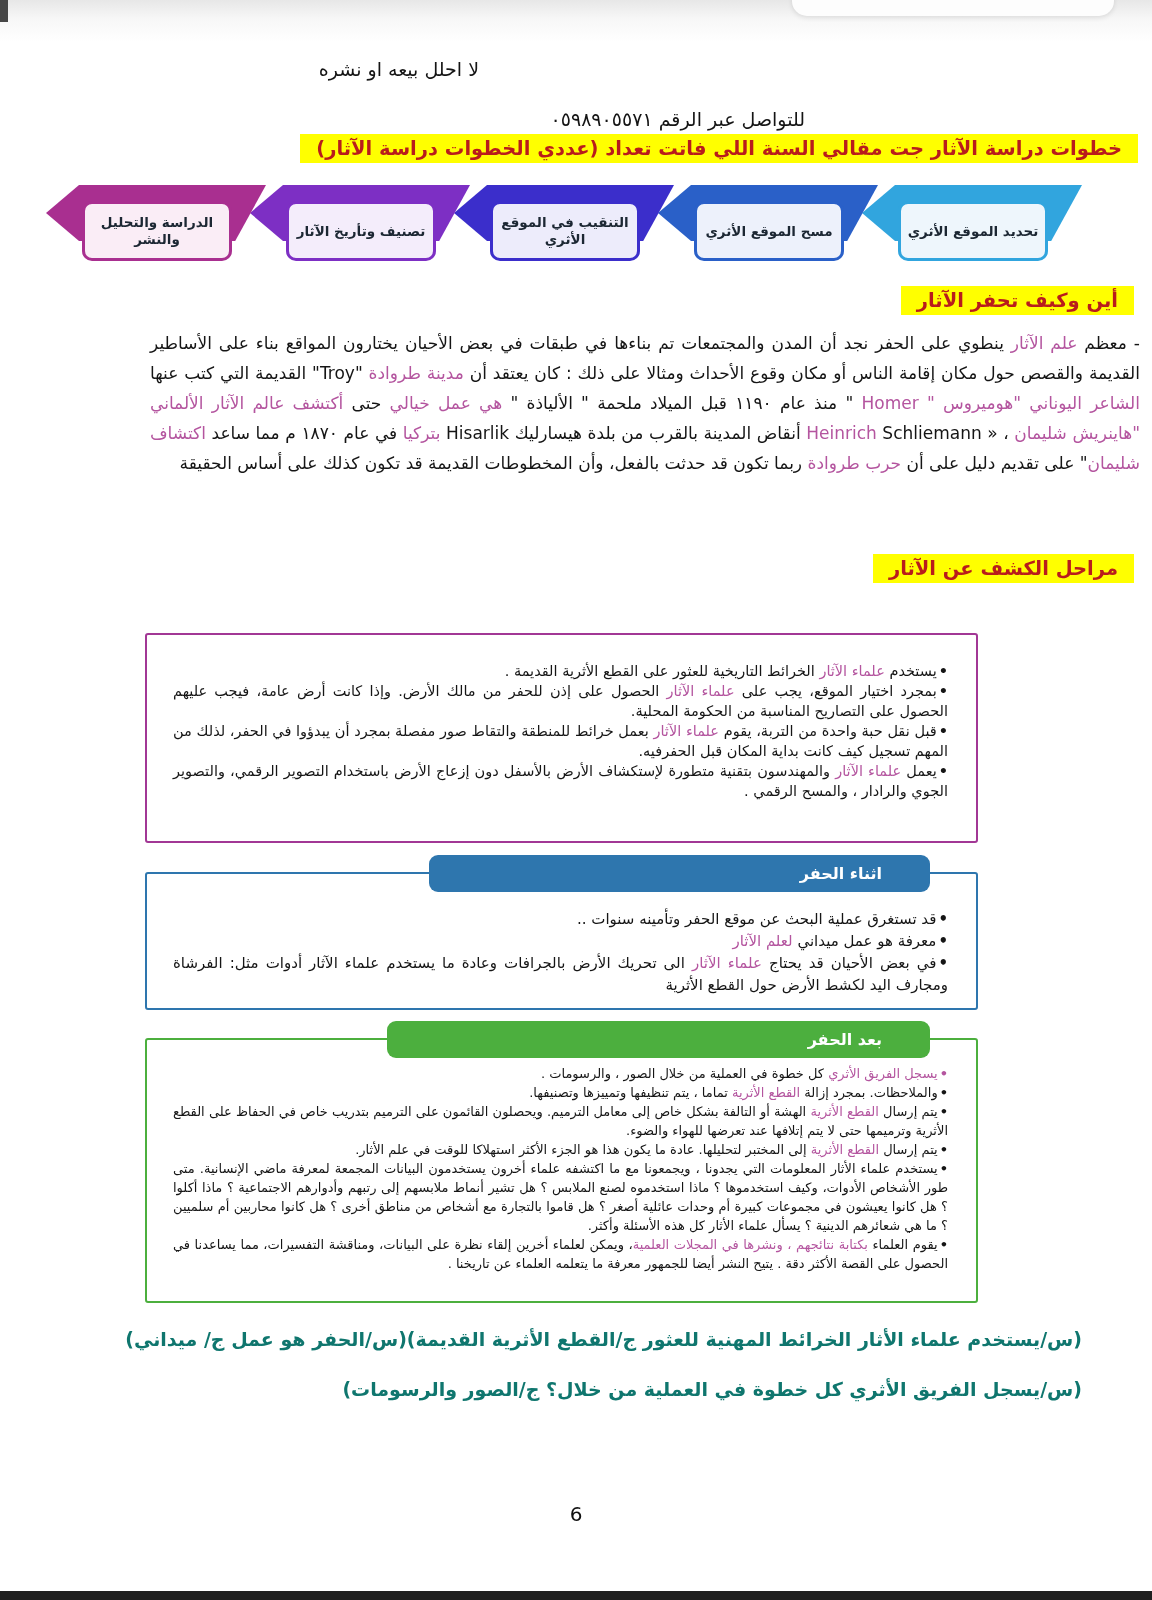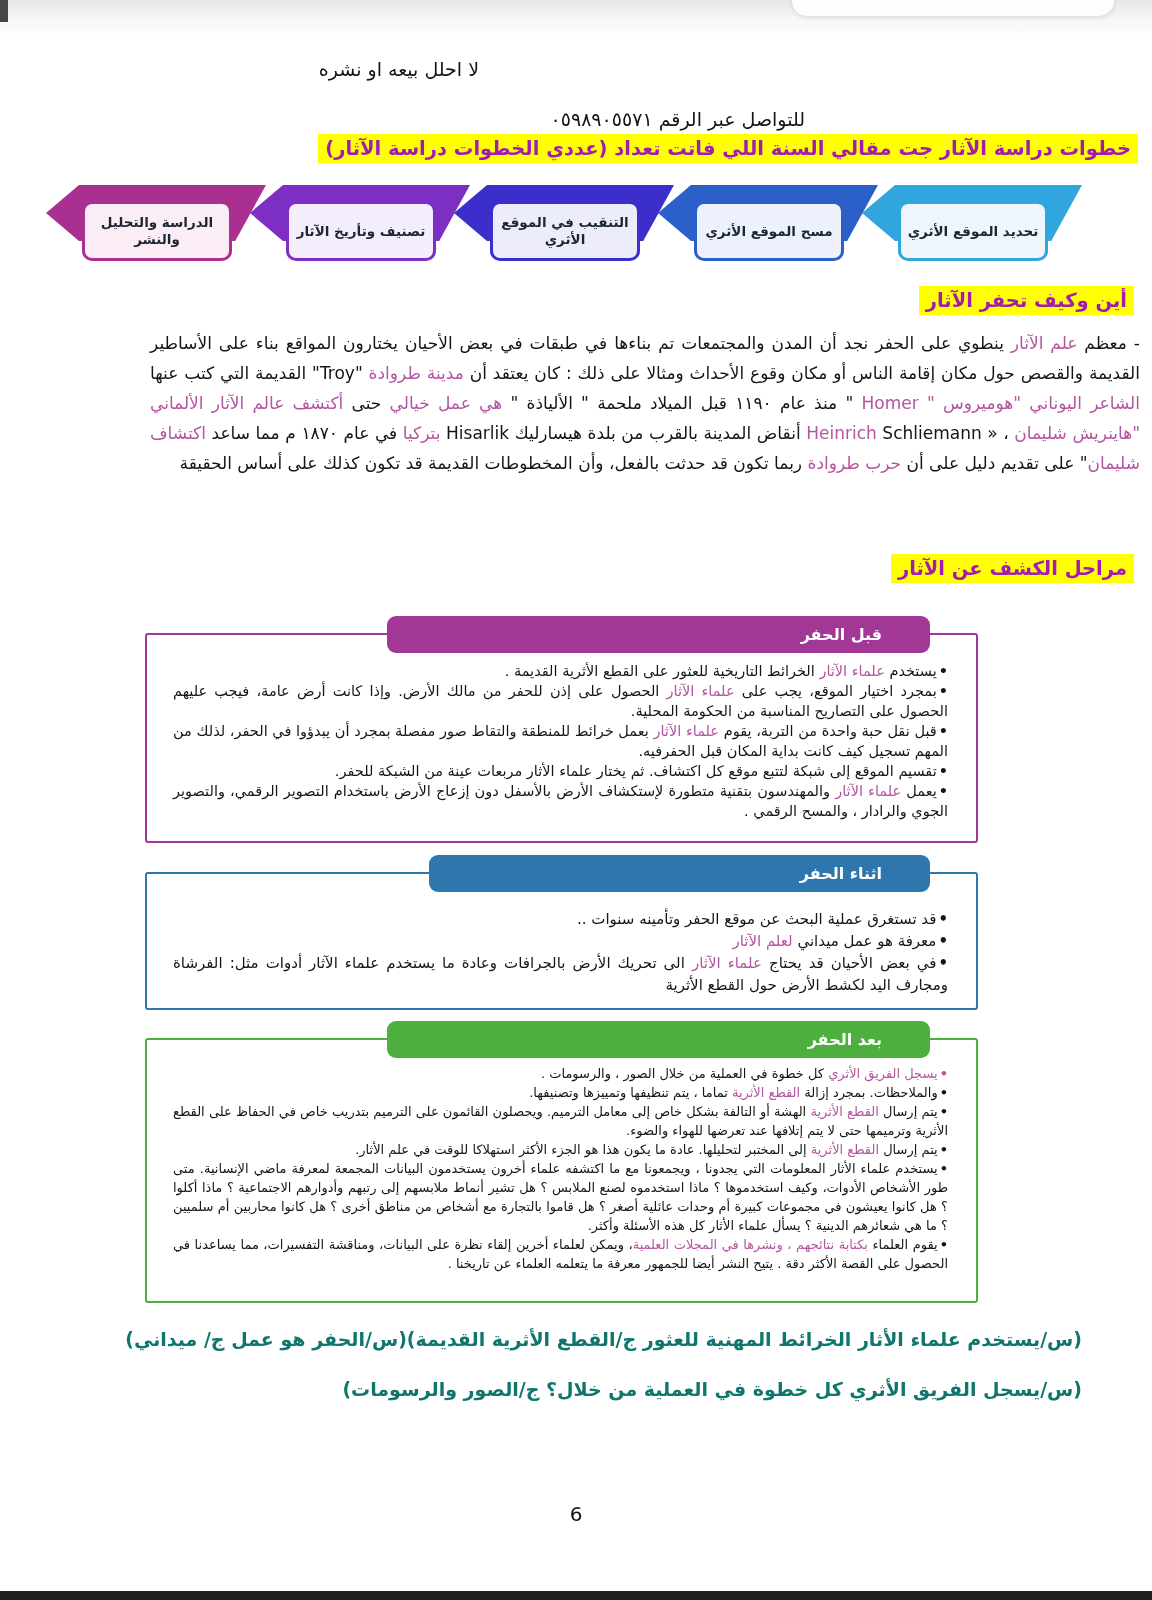--- a/index.html
+++ b/index.html
@@ -20,8 +20,8 @@
   
   .disclaimer{position:absolute;top:58px;right:673px;font-size:19px;color:#141414;white-space:nowrap;}
   .contact{position:absolute;top:108px;right:347px;font-size:19px;color:#141414;white-space:nowrap;}
-  .chip{display:inline-block;background:#ffff00;color:#a21caf;font-weight:bold;
-    padding:3px 7px;white-space:nowrap;}
+  .chip{display:inline-block;background:#ffff00;color:#b91c1c;font-weight:bold;
+    padding:3px 16px;white-space:nowrap;}
   .main-title{position:absolute;top:134px;right:14px;font-size:19.5px;}
   .h-where{position:absolute;top:286px;right:18px;font-size:19.5px;}
   .h-stages{position:absolute;top:554px;right:18px;font-size:19.5px;}

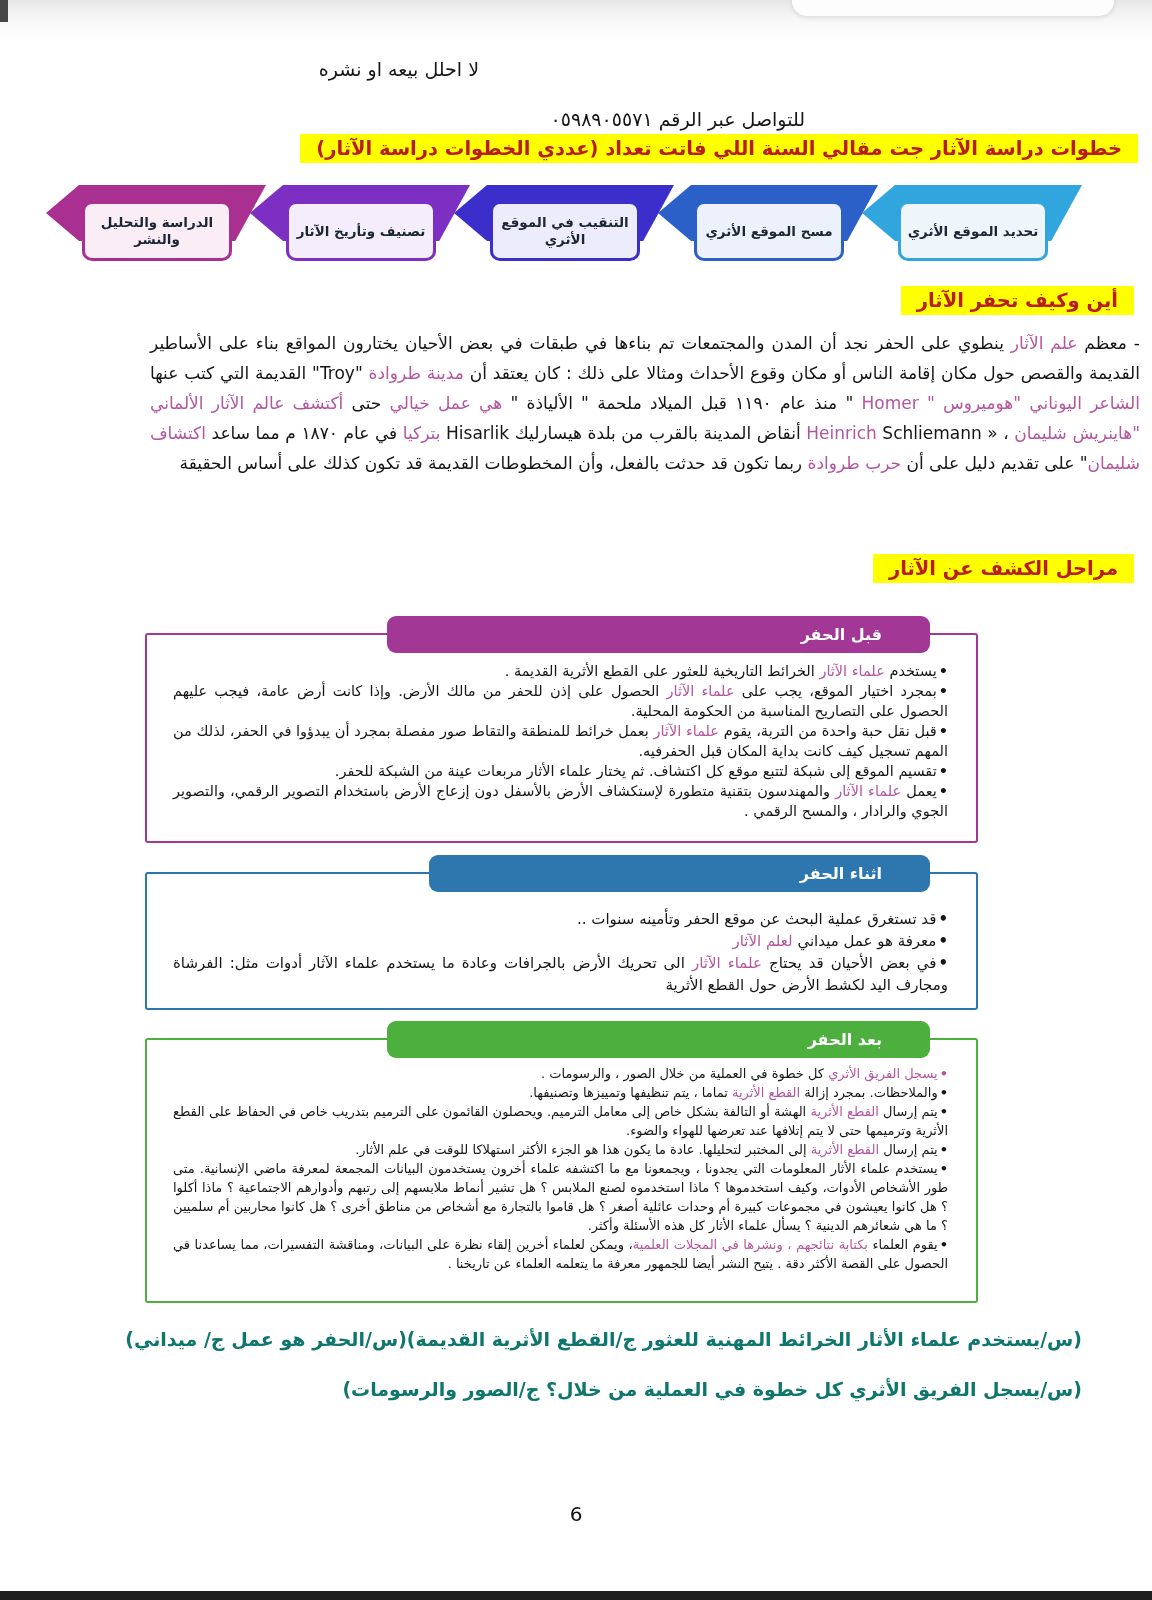--- a/index.html
+++ b/index.html
@@ -112,7 +112,6 @@
 </div>
 
 <section class="sec" id="box1" style="border-color: rgb(162, 55, 149);">
-  <div class="sec-bar" style="background: rgb(162, 55, 149);">قبل الحفر</div>
   <div class="sec-body">
       <div class="bullet"><span class="mark">•</span><span>يستخدم </span><span class="seg-m">علماء الآثار</span><span> الخرائط التاريخية للعثور  على القطع الأثرية القديمة .</span></div>
       <div class="bullet"><span class="mark">•</span><span>بمجرد اختيار الموقع، يجب على </span><span class="seg-m">علماء الآثار</span><span> الحصول على إذن للحفر من مالك الأرض. وإذا كانت أرض عامة، فيجب عليهم الحصول على التصاريح المناسبة من الحكومة المحلية.</span></div>

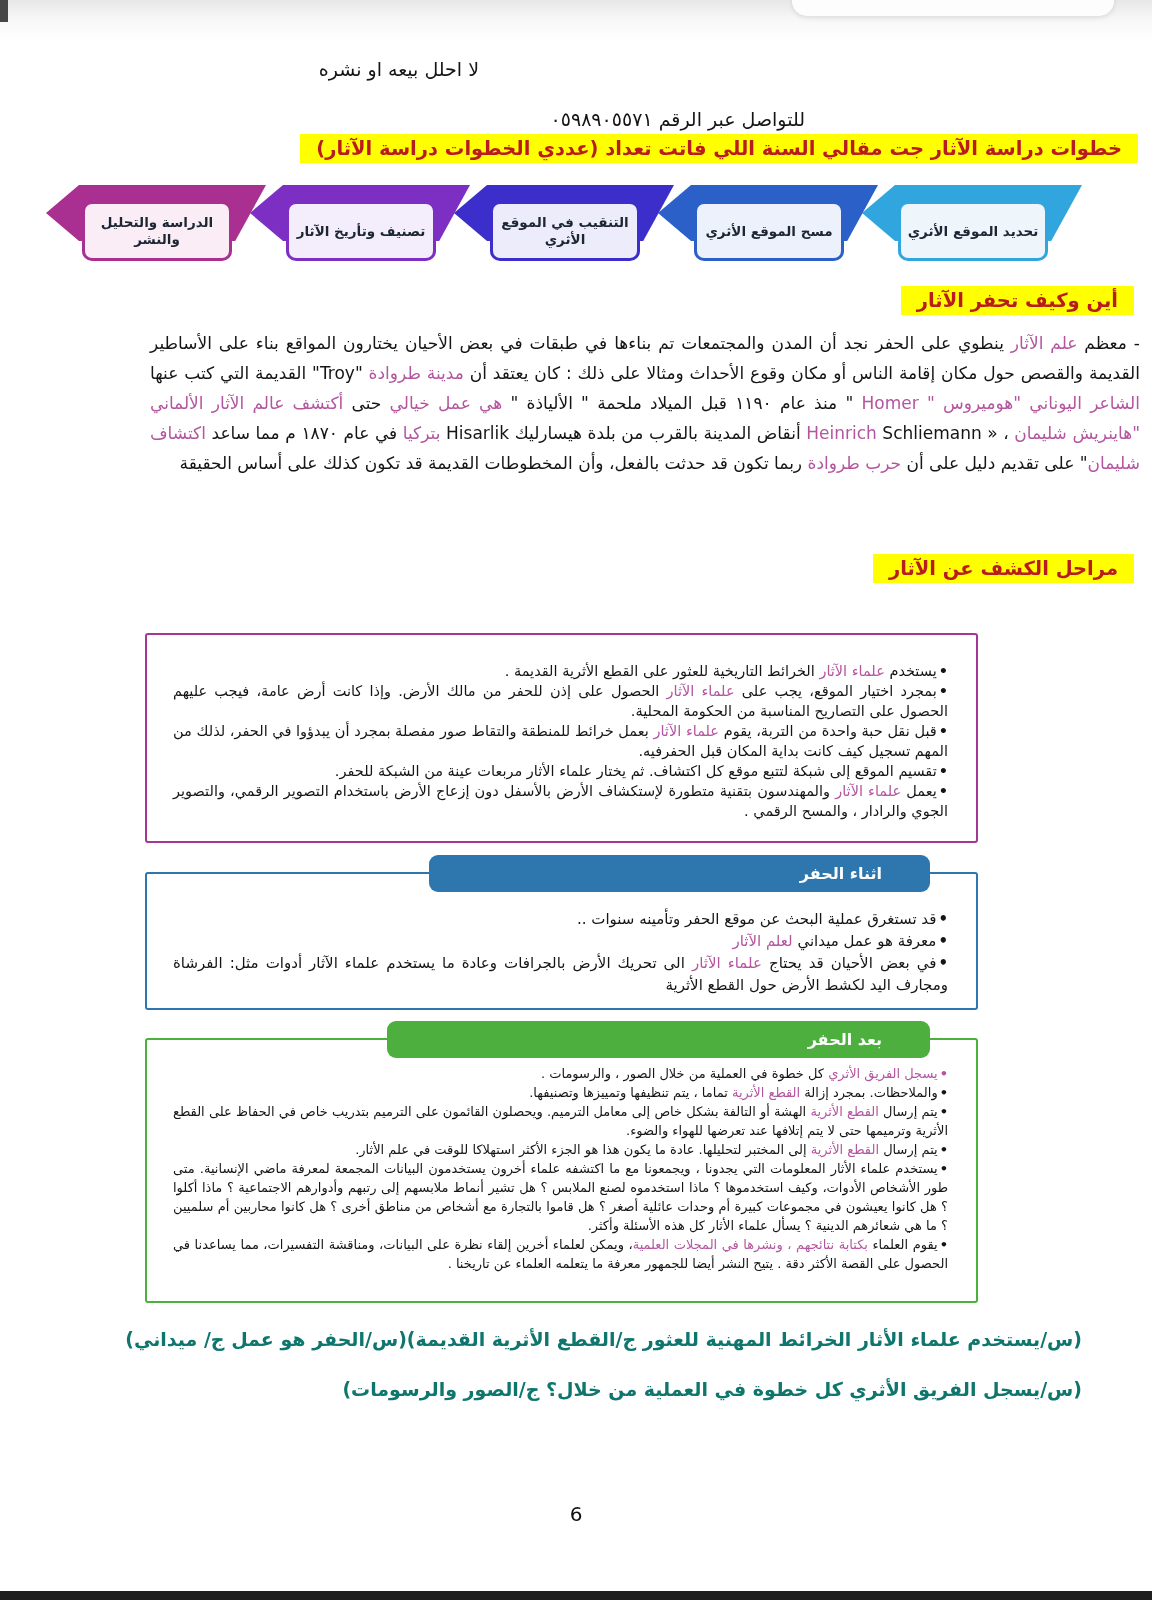--- a/index.html
+++ b/index.html
@@ -116,7 +116,6 @@
       <div class="bullet"><span class="mark">•</span><span>يستخدم </span><span class="seg-m">علماء الآثار</span><span> الخرائط التاريخية للعثور  على القطع الأثرية القديمة .</span></div>
       <div class="bullet"><span class="mark">•</span><span>بمجرد اختيار الموقع، يجب على </span><span class="seg-m">علماء الآثار</span><span> الحصول على إذن للحفر من مالك الأرض. وإذا كانت أرض عامة، فيجب عليهم الحصول على التصاريح المناسبة من الحكومة المحلية.</span></div>
       <div class="bullet"><span class="mark">•</span><span>قبل نقل حبة واحدة من التربة، يقوم </span><span class="seg-m">علماء الآثار</span><span> بعمل خرائط للمنطقة والتقاط صور  مفصلة بمجرد أن يبدؤوا في الحفر، لذلك من المهم تسجيل كيف كانت بداية المكان قبل الحفرفيه.</span></div>
-      <div class="bullet"><span class="mark">•</span><span>تقسيم الموقع إلى شبكة لتتبع موقع كل اكتشاف. ثم يختار  علماء الأثار  مربعات عينة من الشبكة للحفر.</span></div>
       <div class="bullet"><span class="mark">•</span><span>يعمل </span><span class="seg-m">علماء الآثار</span><span> والمهندسون بتقنية متطورة لإستكشاف الأرض بالأسفل دون إزعاج الأرض باستخدام التصوير الرقمي، والتصوير الجوي والرادار ، والمسح الرقمي .</span></div>
     </div>
 </section>

